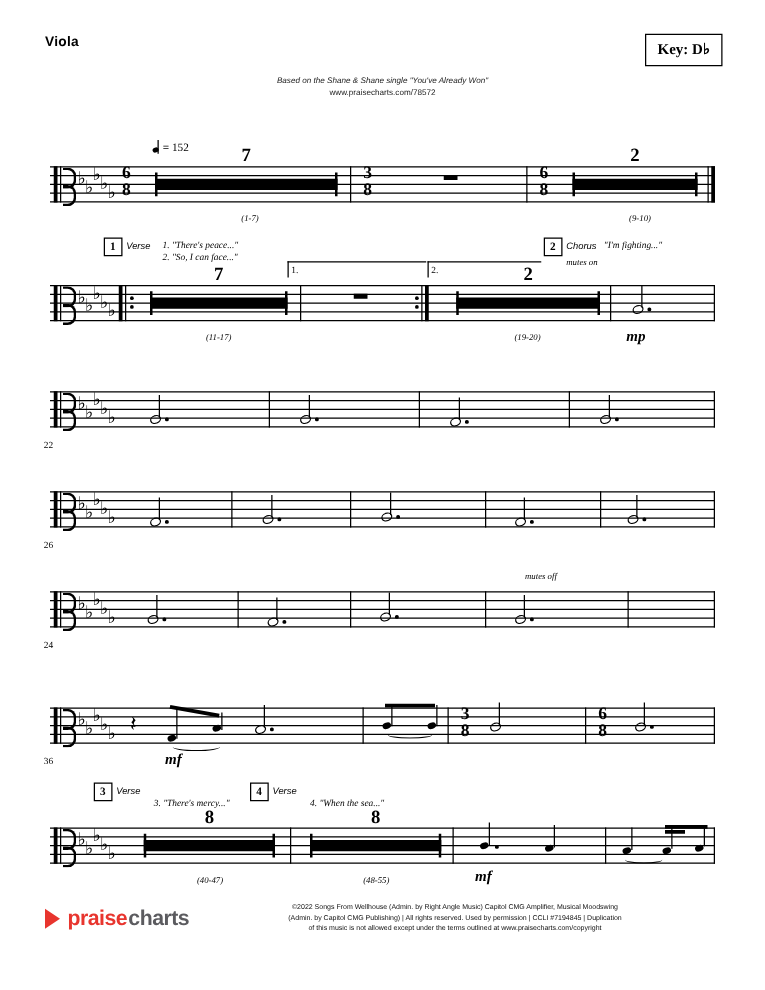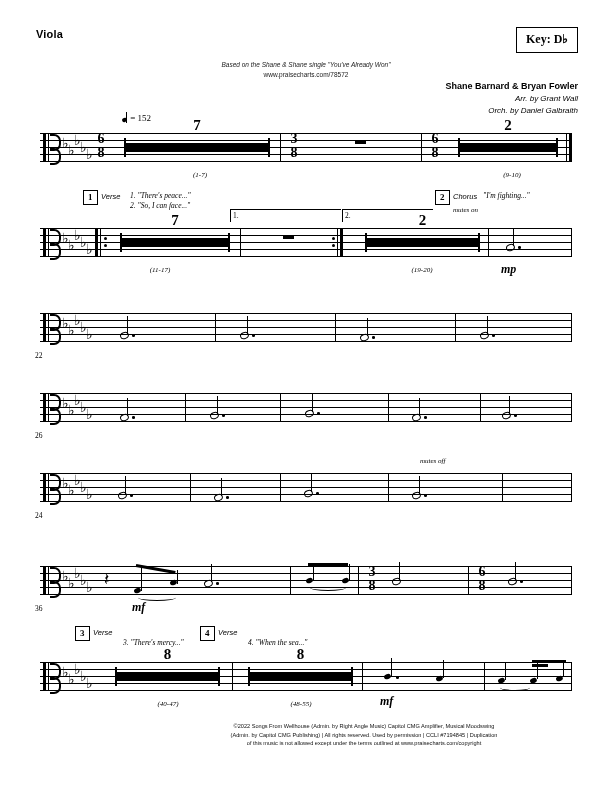--- a/index.html
+++ b/index.html
@@ -206,11 +206,6 @@
   <div class="subtitle1">Based on the Shane &amp; Shane single "You've Already Won"</div>
   <div class="subtitle2">www.praisecharts.com/78572</div>
   <div class="key-box">Key: D♭</div>
-  <div class="credits">
-    <div class="c1">Shane Barnard &amp; Bryan Fowler</div>
-    <div class="c2">Arr. by Grant Wall</div>
-    <div class="c3">Orch. by Daniel Galbraith</div>
-  </div>
   <div class="tempo">
     <span class="notehead"></span><span class="stem"></span>
     <span>= 152</span>

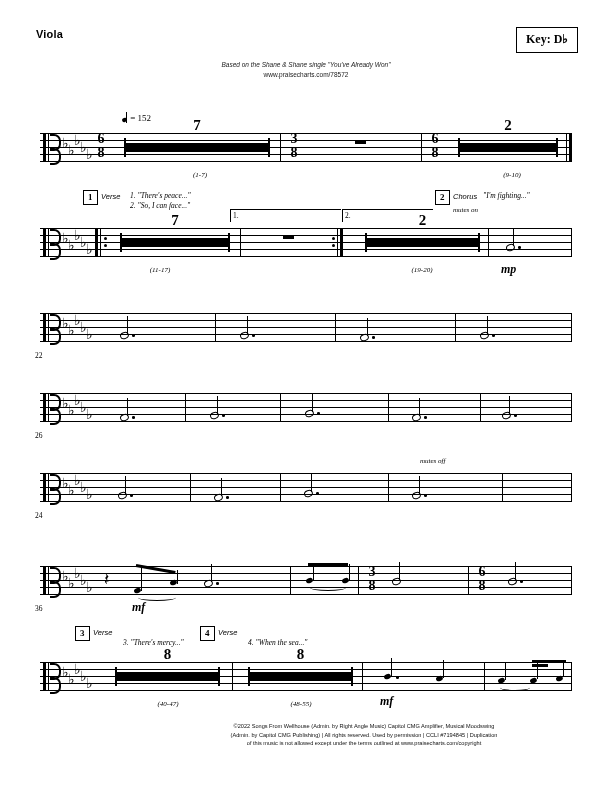--- a/index.html
+++ b/index.html
@@ -341,7 +341,7 @@
       <div class="bar" style="left:531px;"></div>
     </div>
 
-    <div class="range-label" style="left:90px; top:38px; width:60px;">(11-17)</div>
+    <div class="range-label" style="left:105px; top:38px; width:60px;">(11-17)</div>
     <div class="range-label" style="left:352px; top:38px; width:60px;">(19-20)</div>
     <div class="dynamic" style="left:461px; top:34px;">mp</div>
   </div>

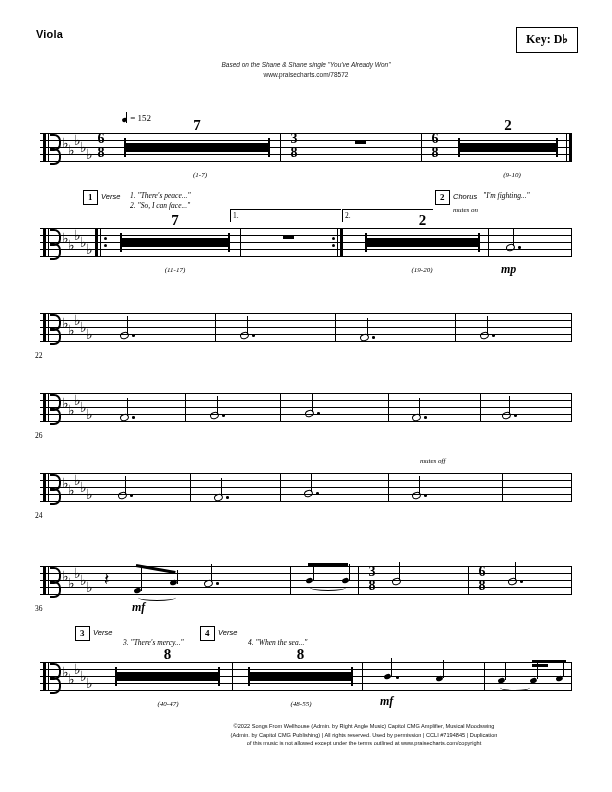--- a/index.html
+++ b/index.html
@@ -609,6 +609,11 @@
     <div class="dynamic" style="left:340px; top:32px;">mf</div>
   </div>
 
+  <div class="footer-logo">
+    <span class="tri"></span>
+    <span class="lg1">praise</span>
+    <span class="lg2">charts</span>
+  </div>
   <div class="copyright">
     <div>©2022 Songs From Wellhouse (Admin. by Right Angle Music) Capitol CMG Amplifier, Musical Moodswing</div>
     <div>(Admin. by Capitol CMG Publishing) | All rights reserved. Used by permission | CCLI #7194845 | Duplication</div>

